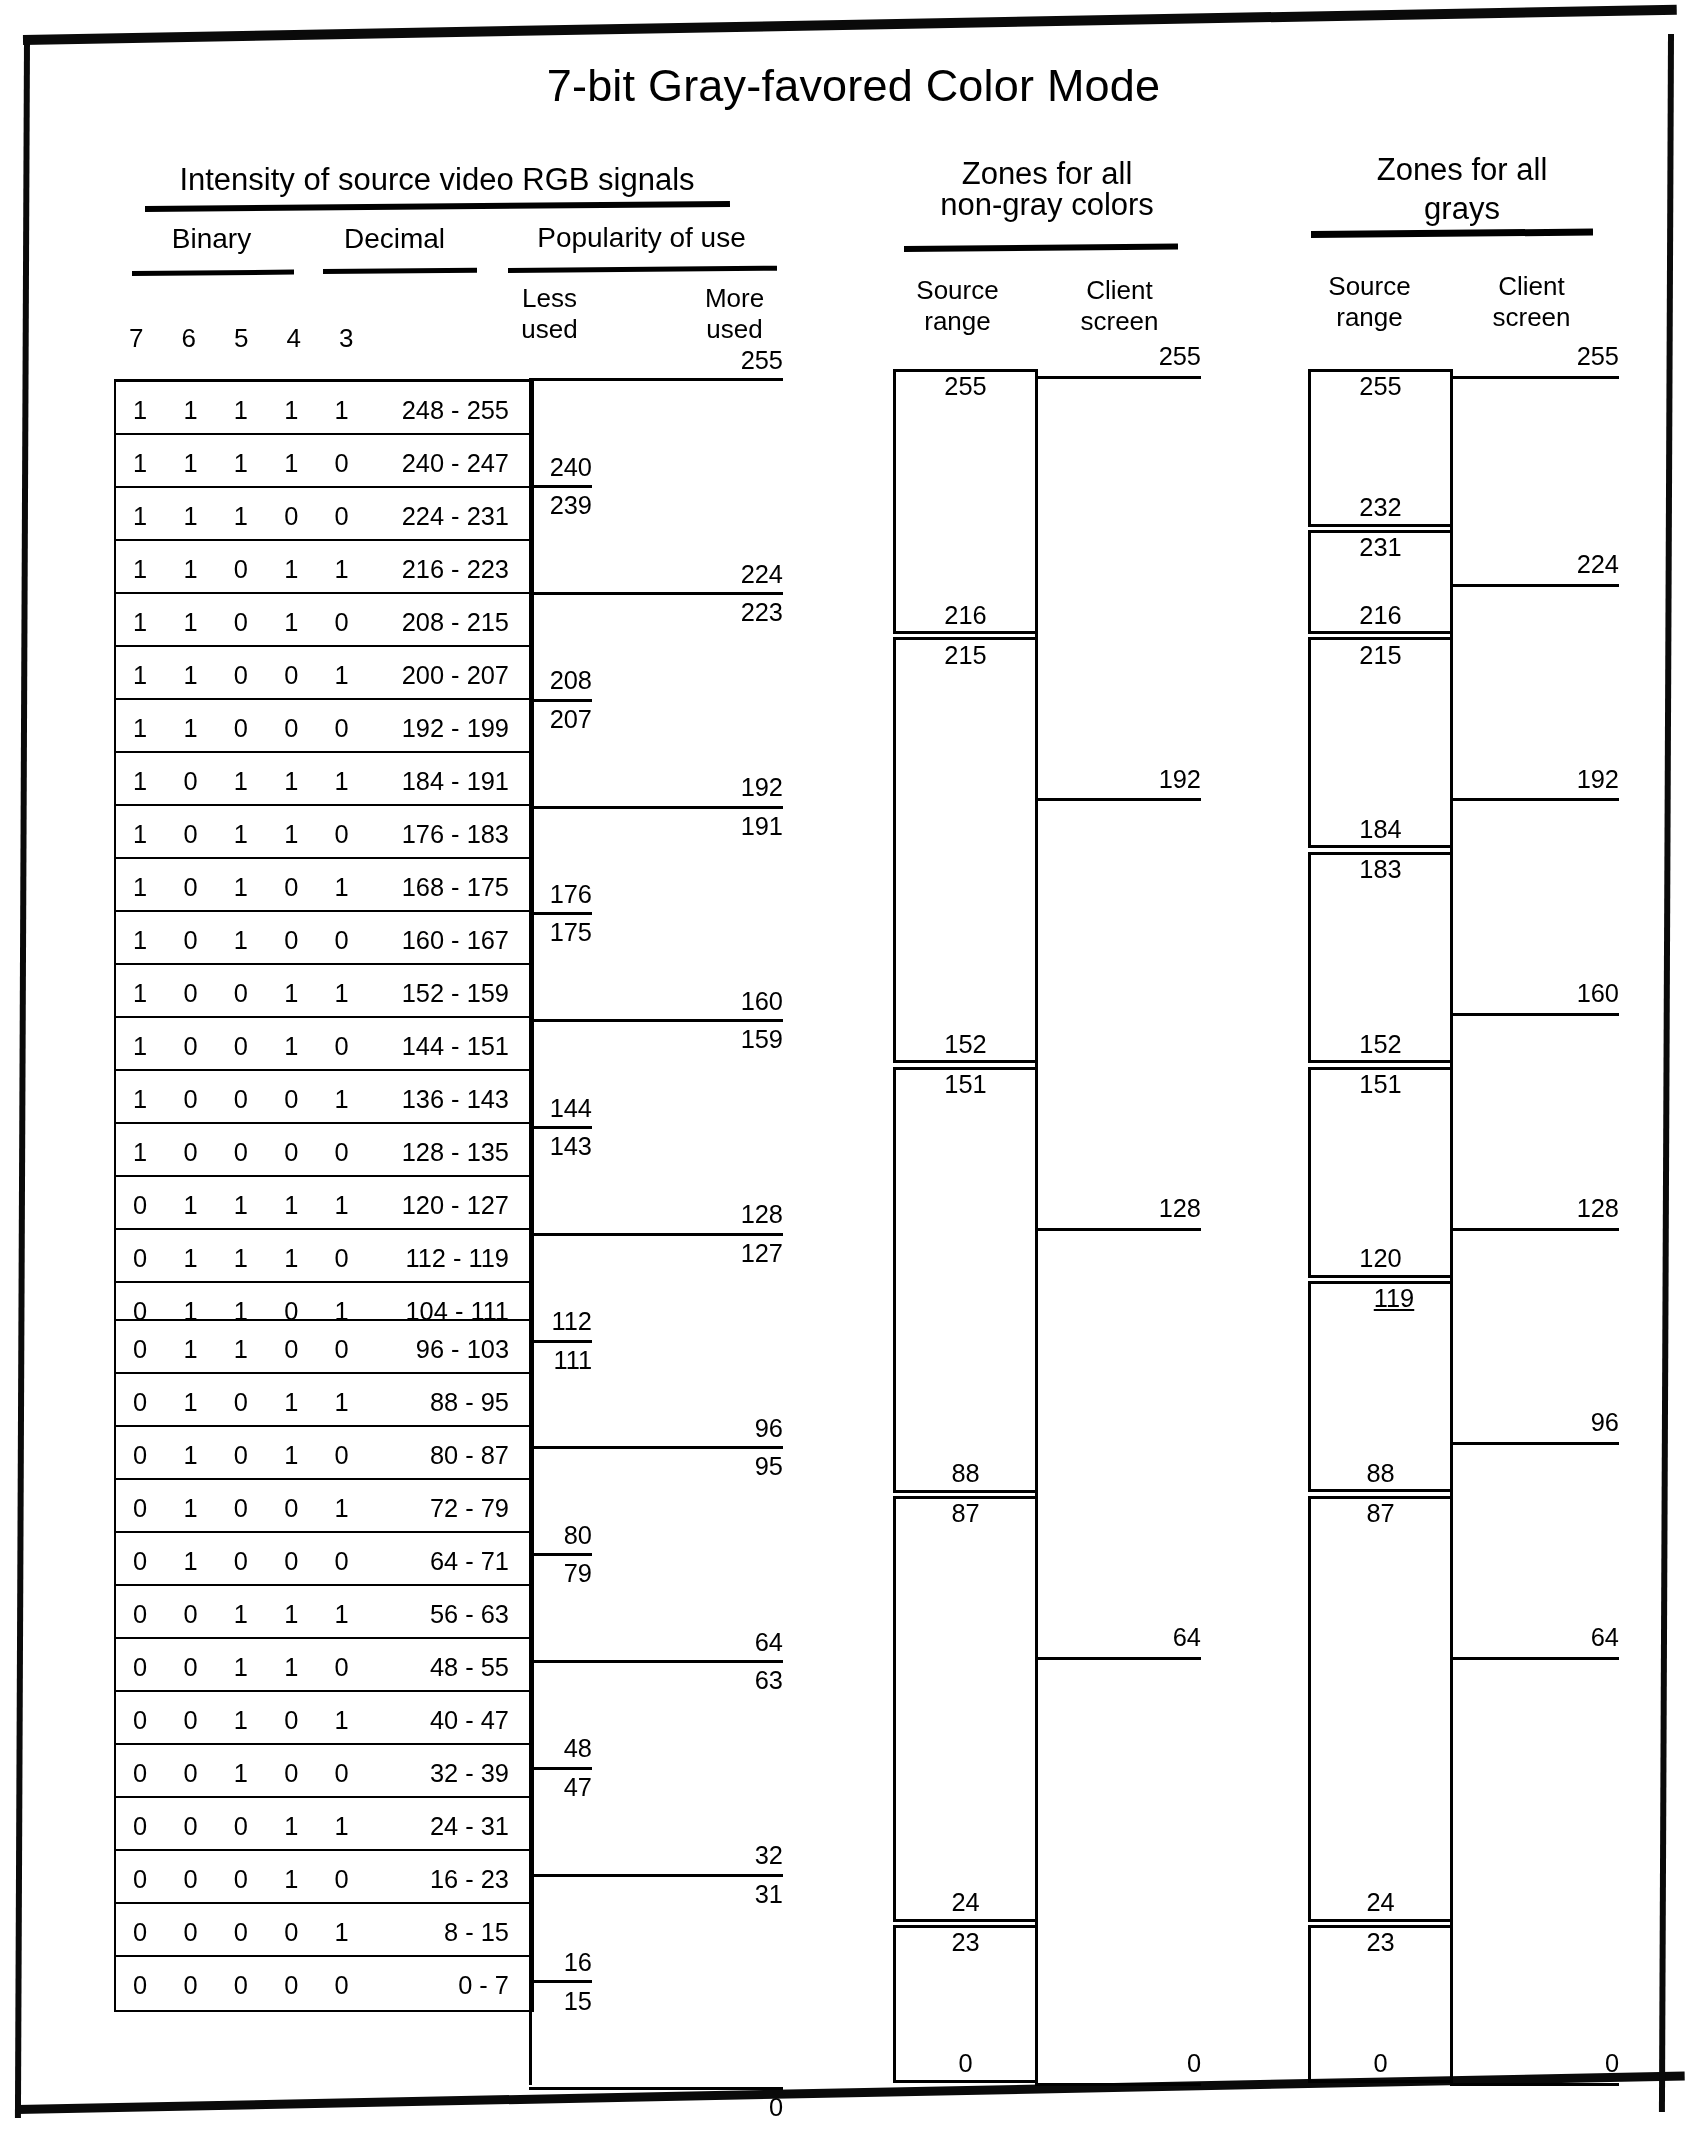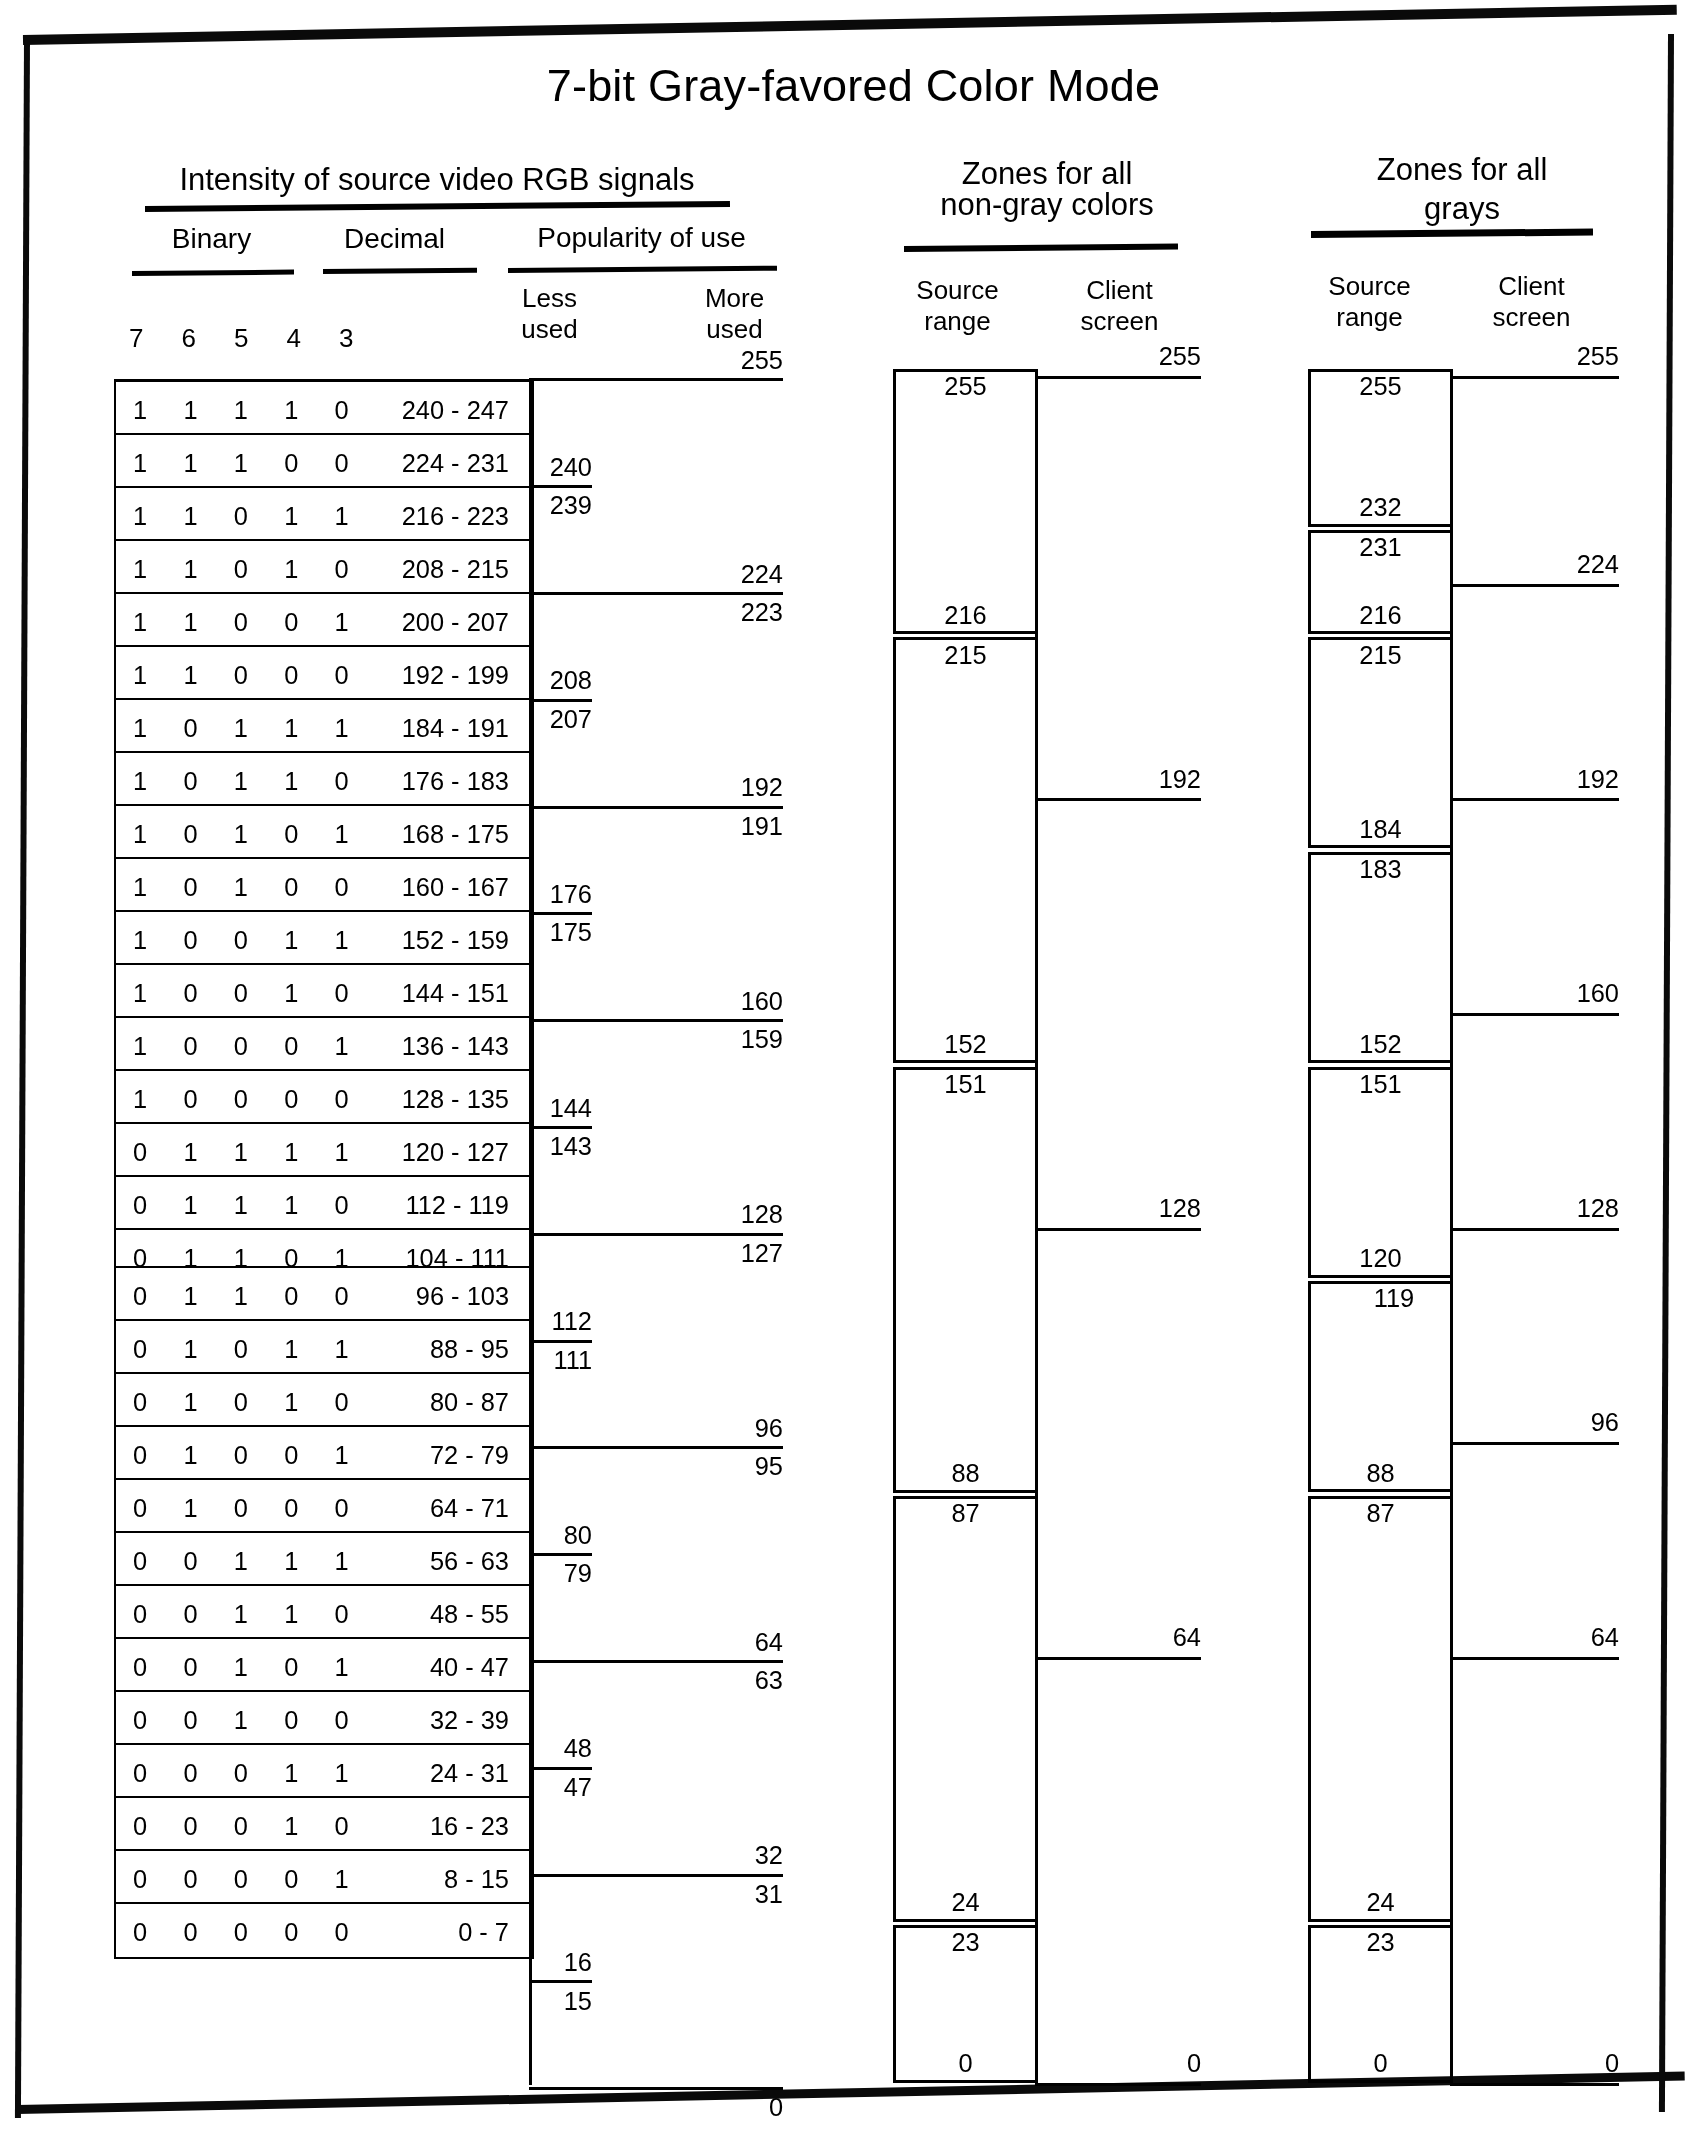--- a/index.html
+++ b/index.html
@@ -119,6 +119,10 @@
 screen</div>
 
   <div id="main-table">
+      <div class="trow" style="height: 53px;">
+        <span class="bits">1 1 1 1 1</span>
+        <span class="dec">248 - 255</span>
+      </div>
       <div class="trow" style="height: 53px;">
         <span class="bits">1 1 1 1 0</span>
         <span class="dec">240 - 247</span>

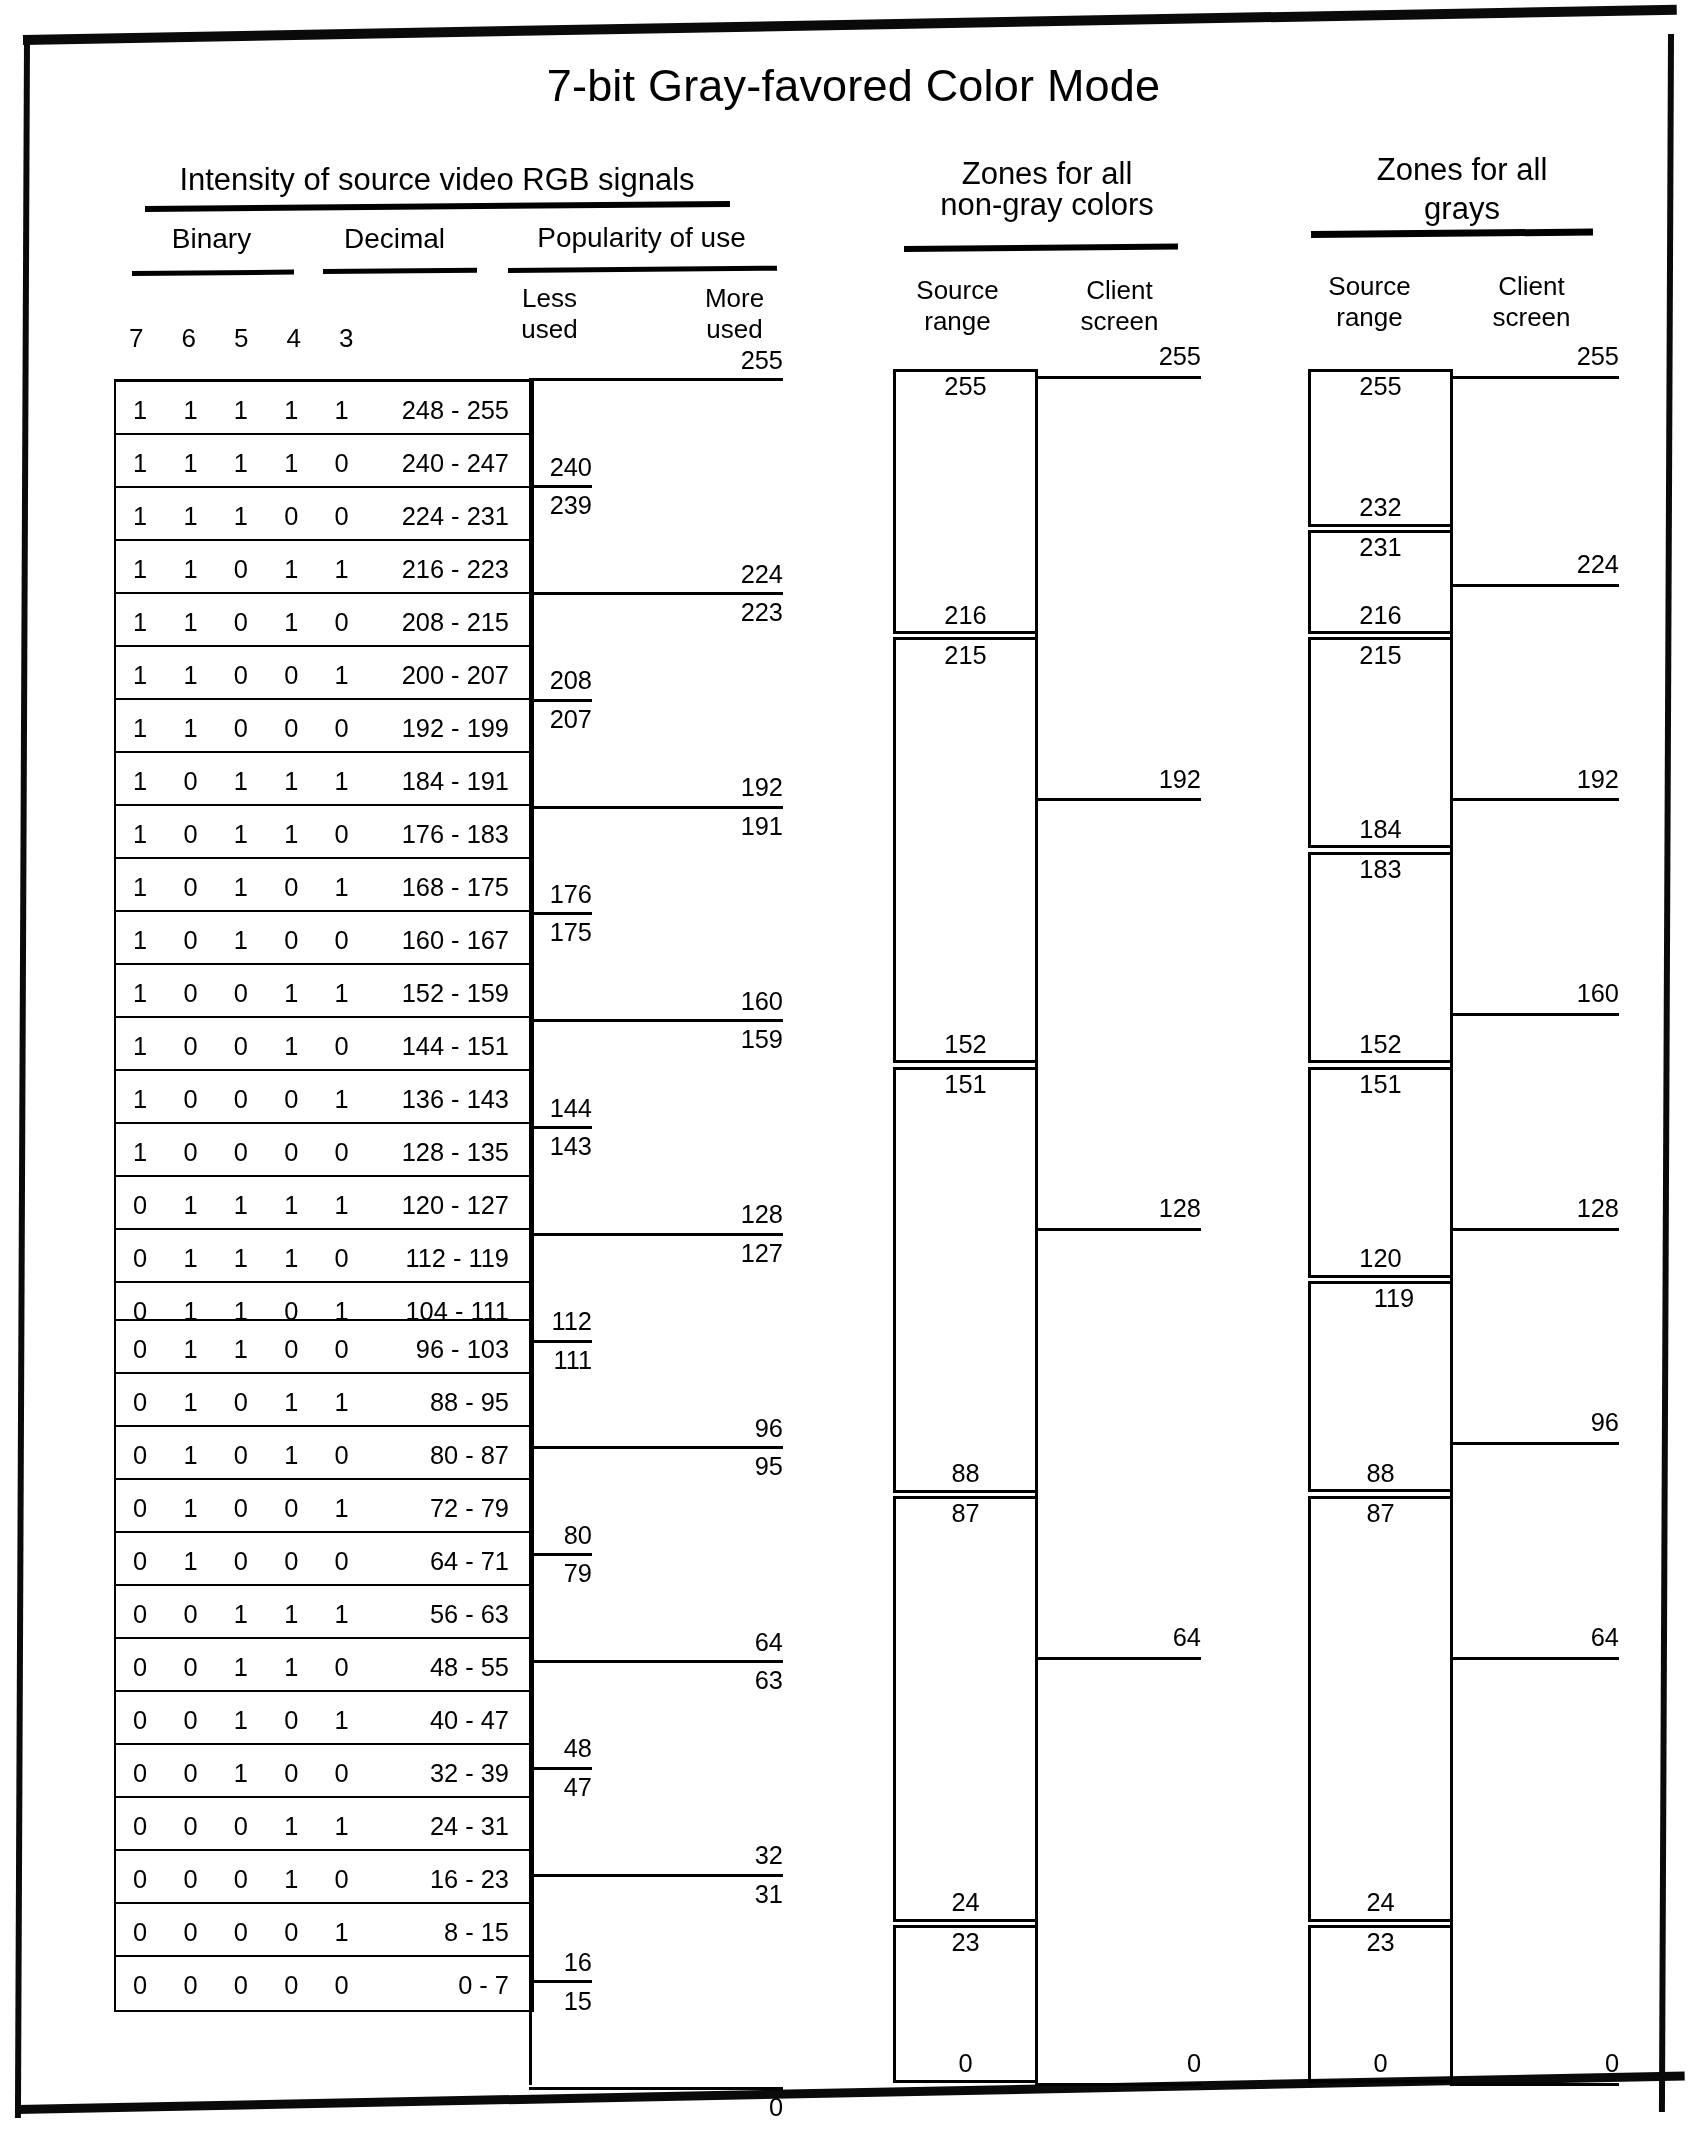--- a/index.html
+++ b/index.html
@@ -344,7 +344,7 @@
       <div class="seg-lbl" style="left: 0px; top: 694px; width: 145px;">151</div>
       <div class="seg-lbl" style="left: 0px; top: 868px; width: 145px;">120</div>
       <div class="src-col" style="left: 0px; top: 905px; width: 145px; height: 211px;"></div>
-      <div class="seg-lbl" style="left: 0px; top: 908px; width: 172px;">119</div>
+      <div class="seg-lbl" style="left: 0px; top: 908px; width: 172px; text-decoration: underline;">119</div>
       <div class="seg-lbl" style="left: 0px; top: 1083px; width: 145px;">88</div>
       <div class="src-col" style="left: 0px; top: 1120px; width: 145px; height: 426px;"></div>
       <div class="seg-lbl" style="left: 0px; top: 1123px; width: 145px;">87</div>

